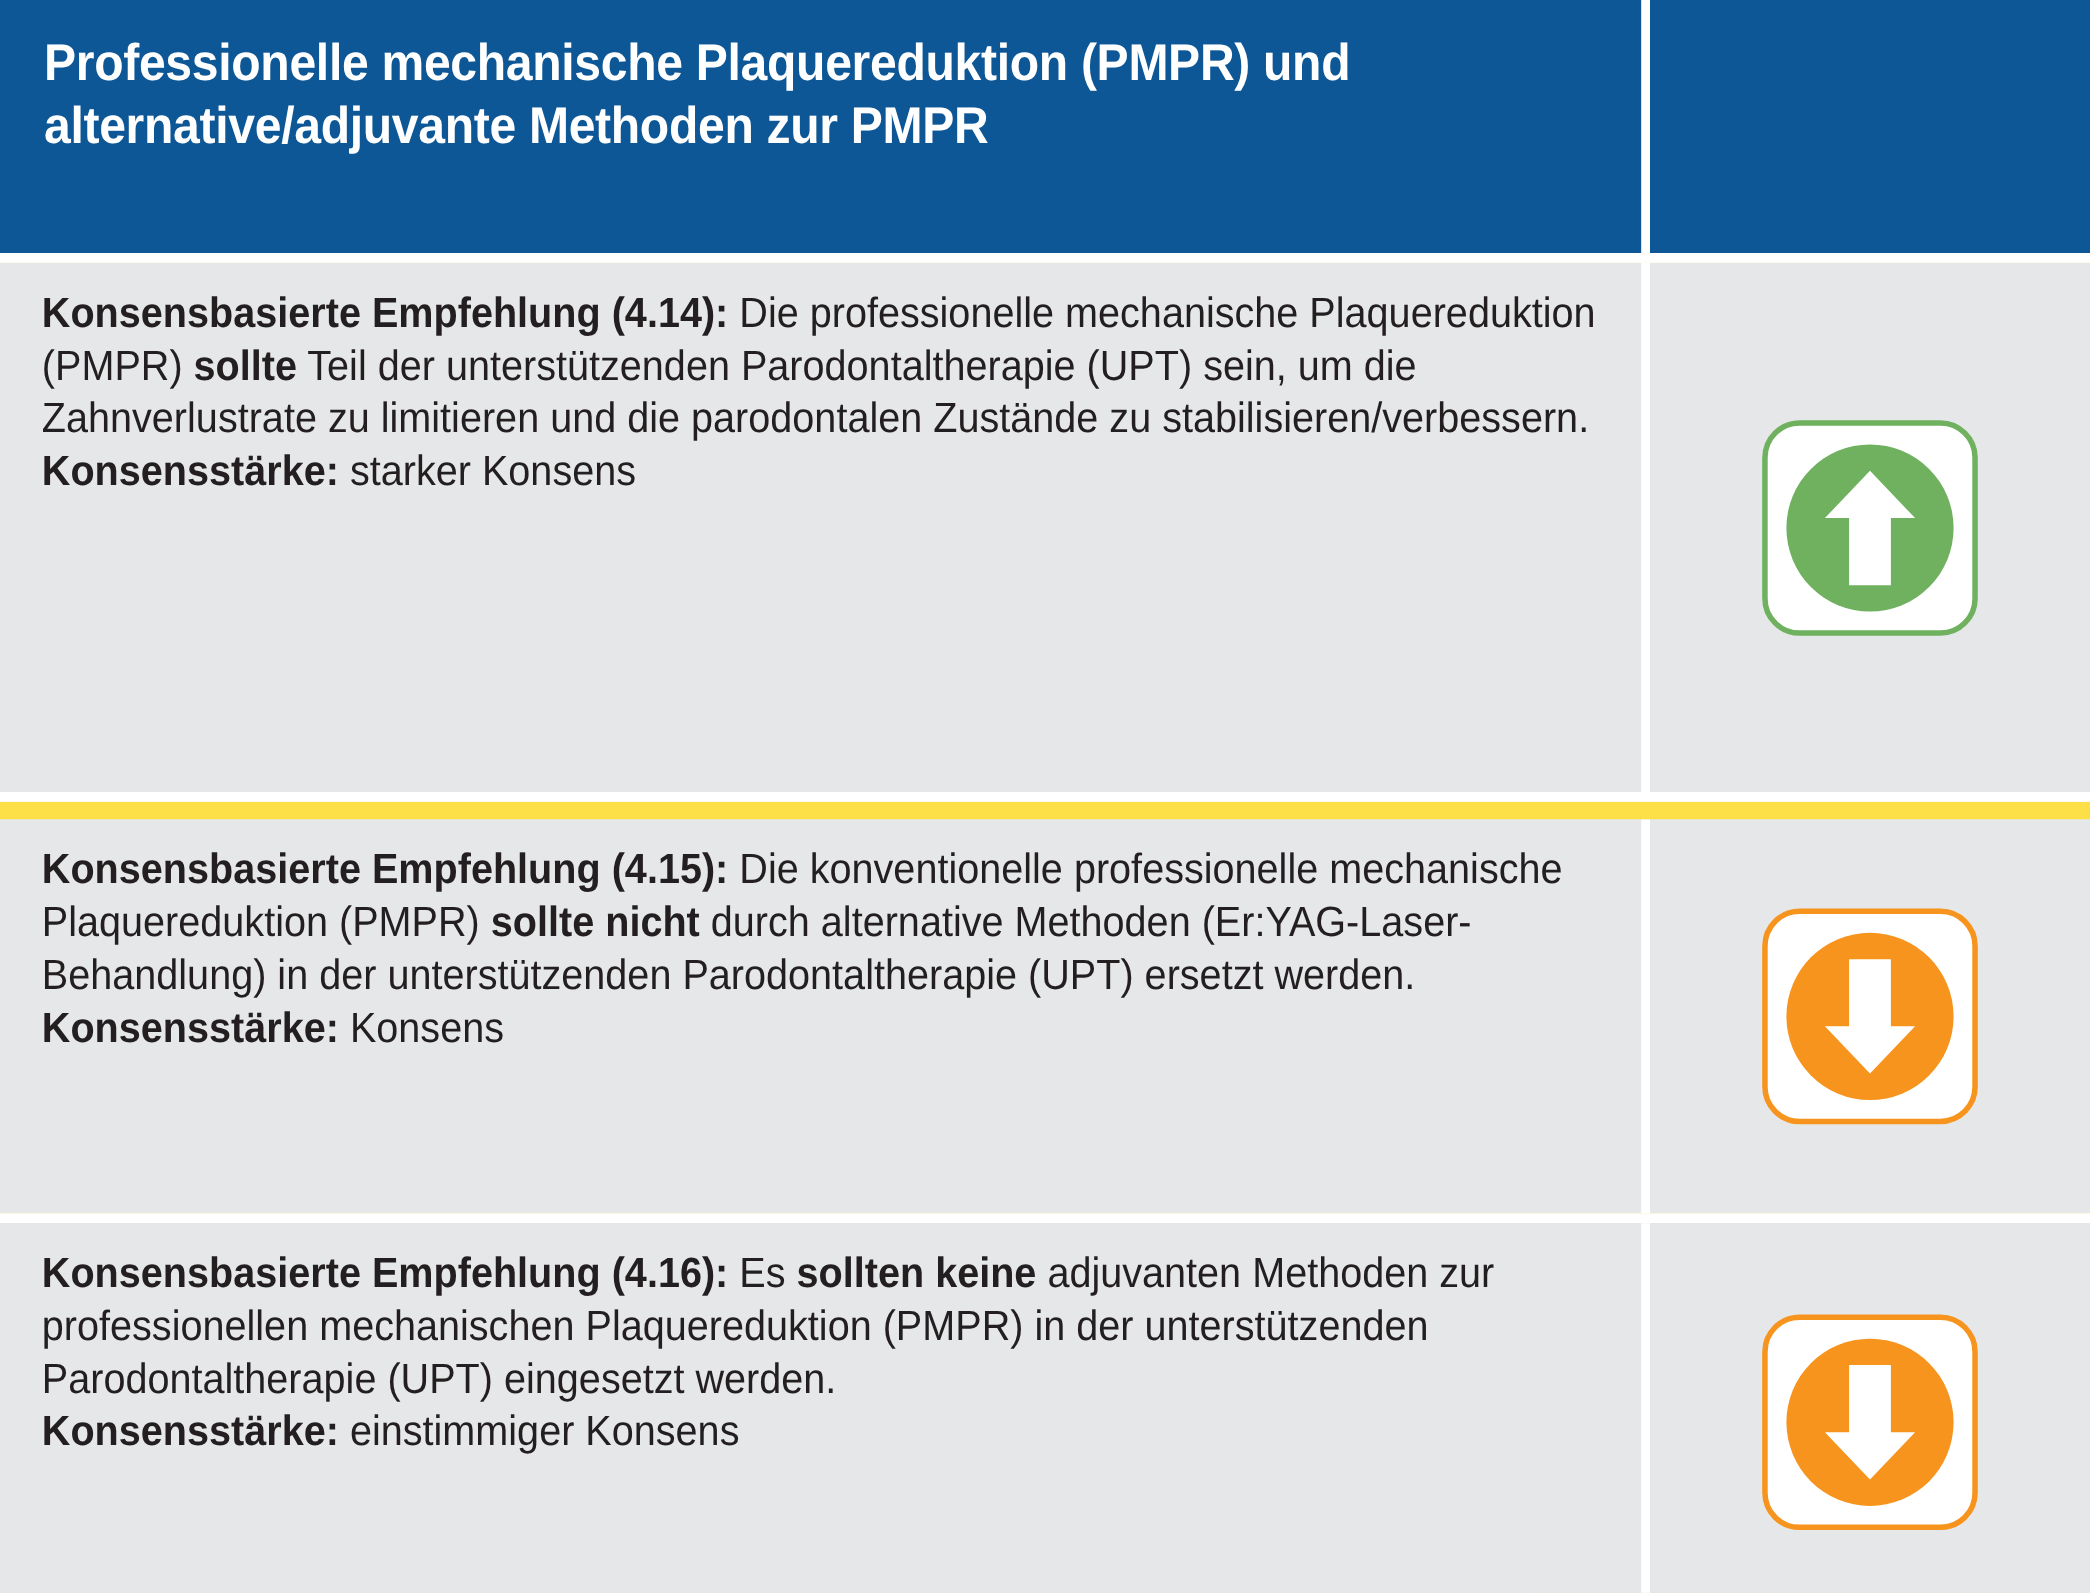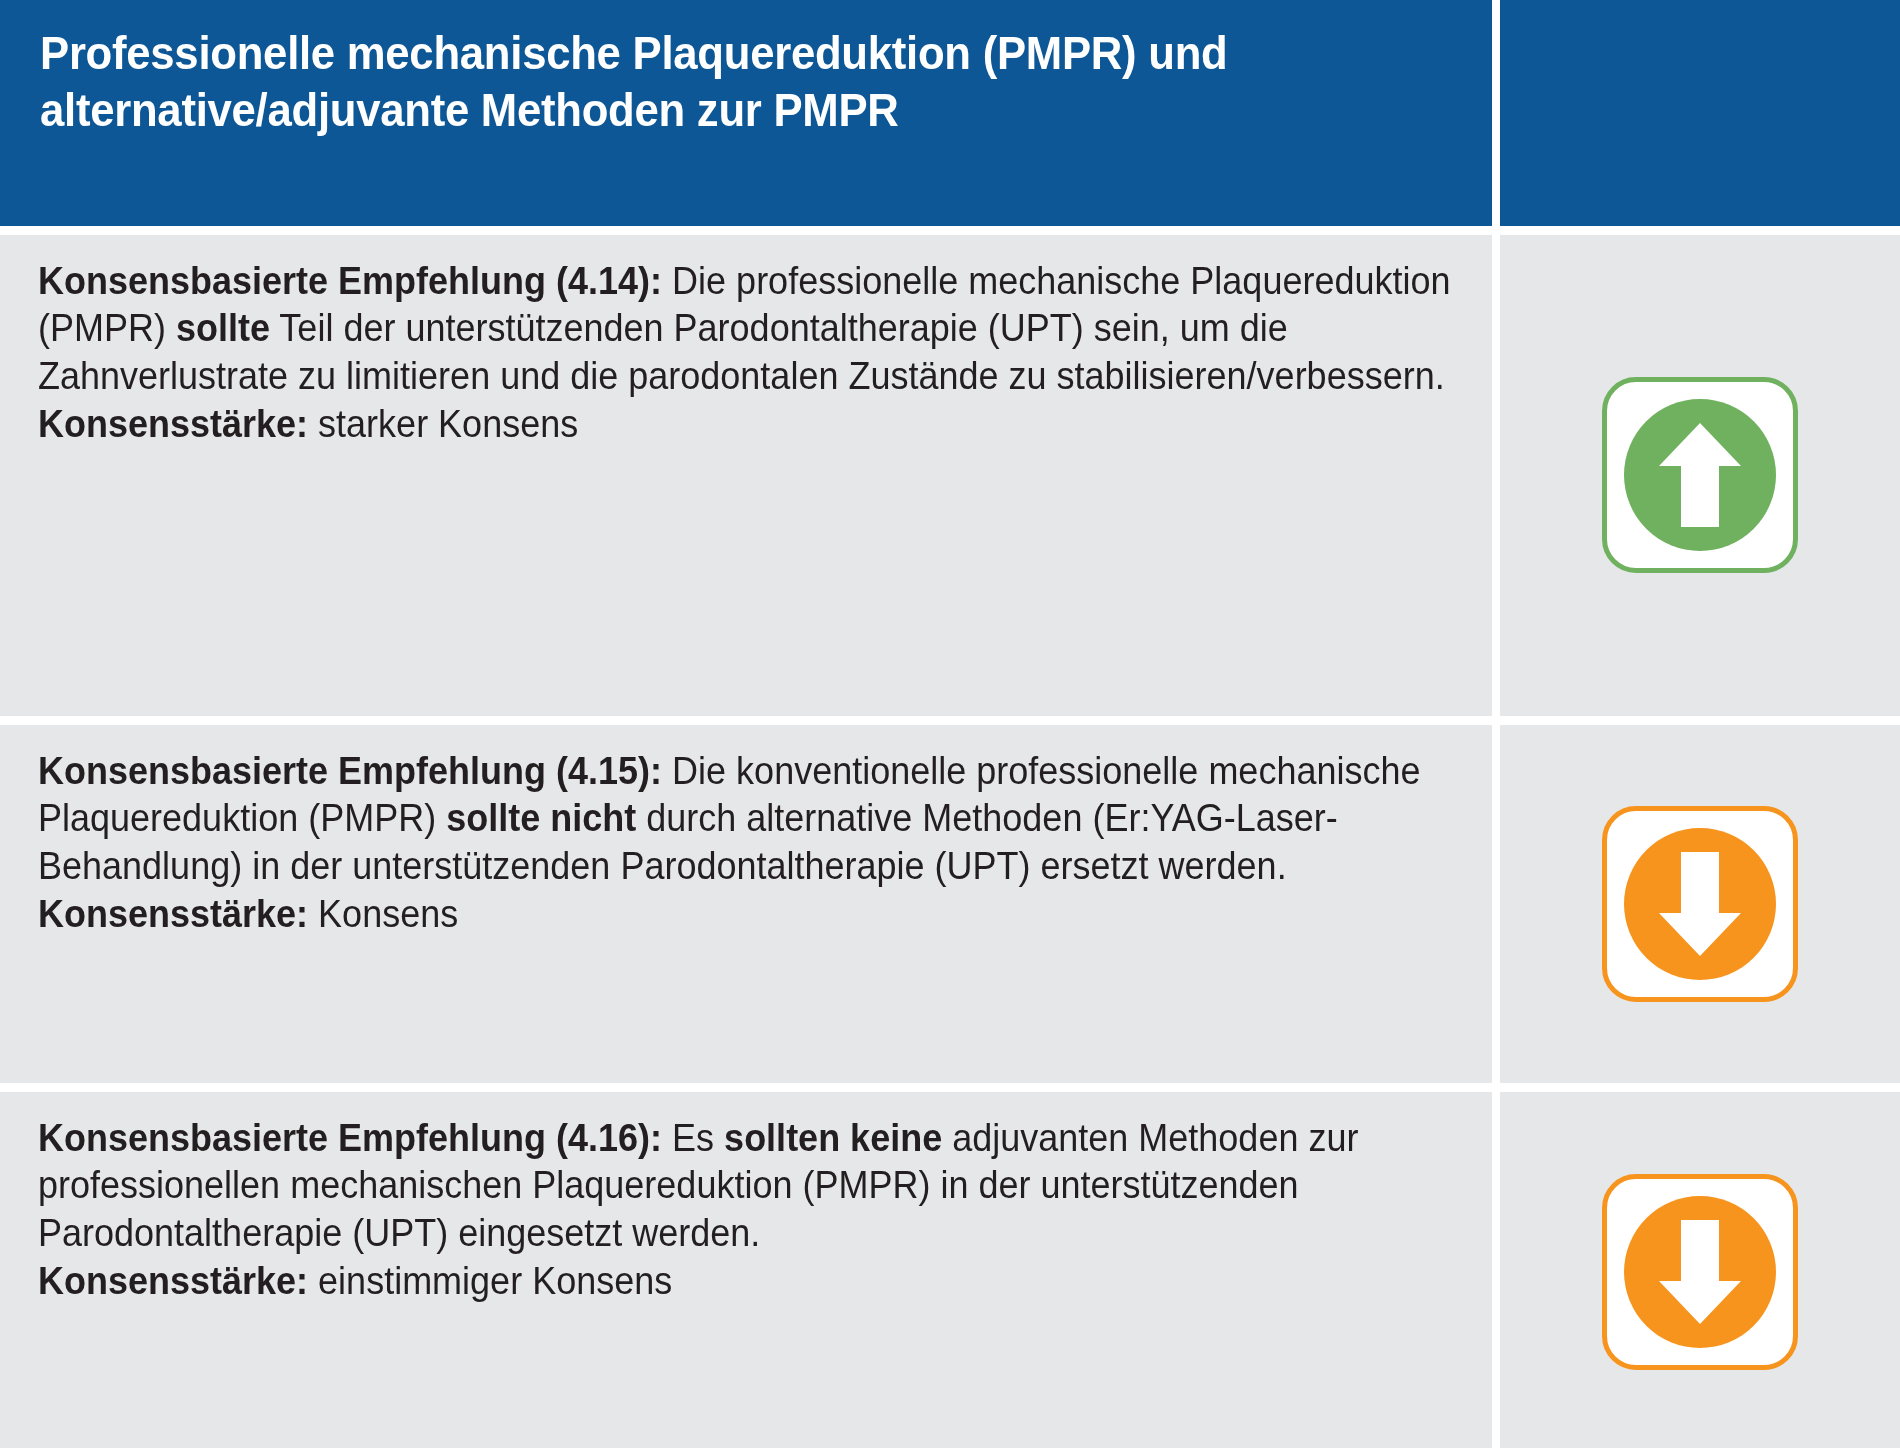--- a/index.html
+++ b/index.html
@@ -21,7 +21,6 @@
     flex-direction: column;
     background: #fde047;
     box-sizing: border-box;
-    justify-content: center;
   }
 
   

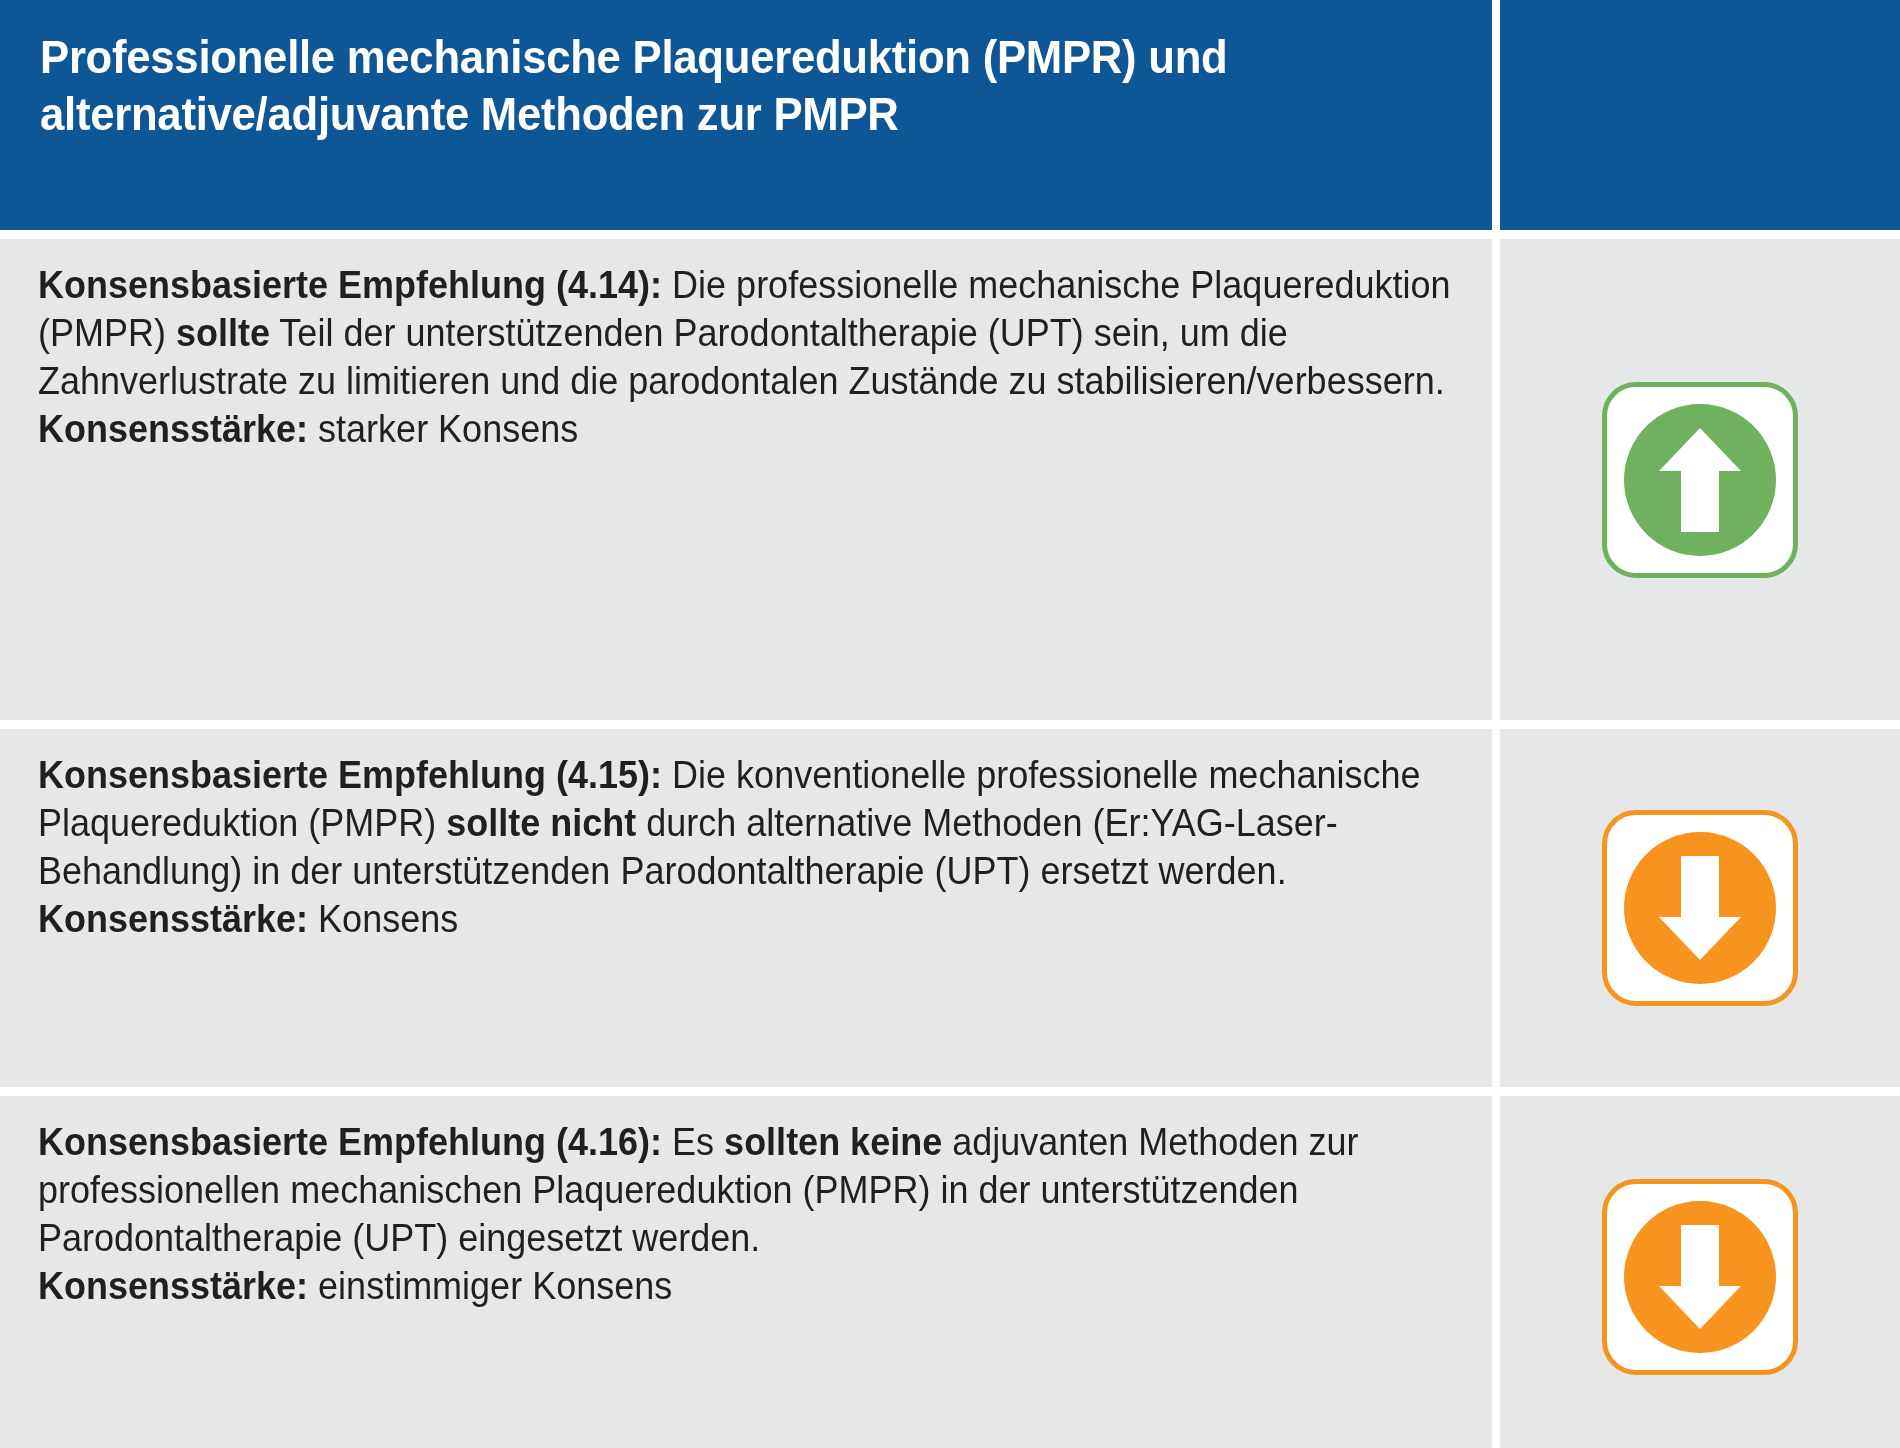--- a/index.html
+++ b/index.html
@@ -85,7 +85,7 @@
     width: 100%;
   }
   .row-1 { flex: 0 0 481px; height: 481px; border-radius: 19px; }
-  .row-2 { flex: 0 0 358px; height: 358px; }
+  .row-2 { flex: 0 0 358px; height: 358px; margin-top: 16px; }
   .row-3 { flex: 0 0 361px; height: 361px; }
 
   .text-cell {

